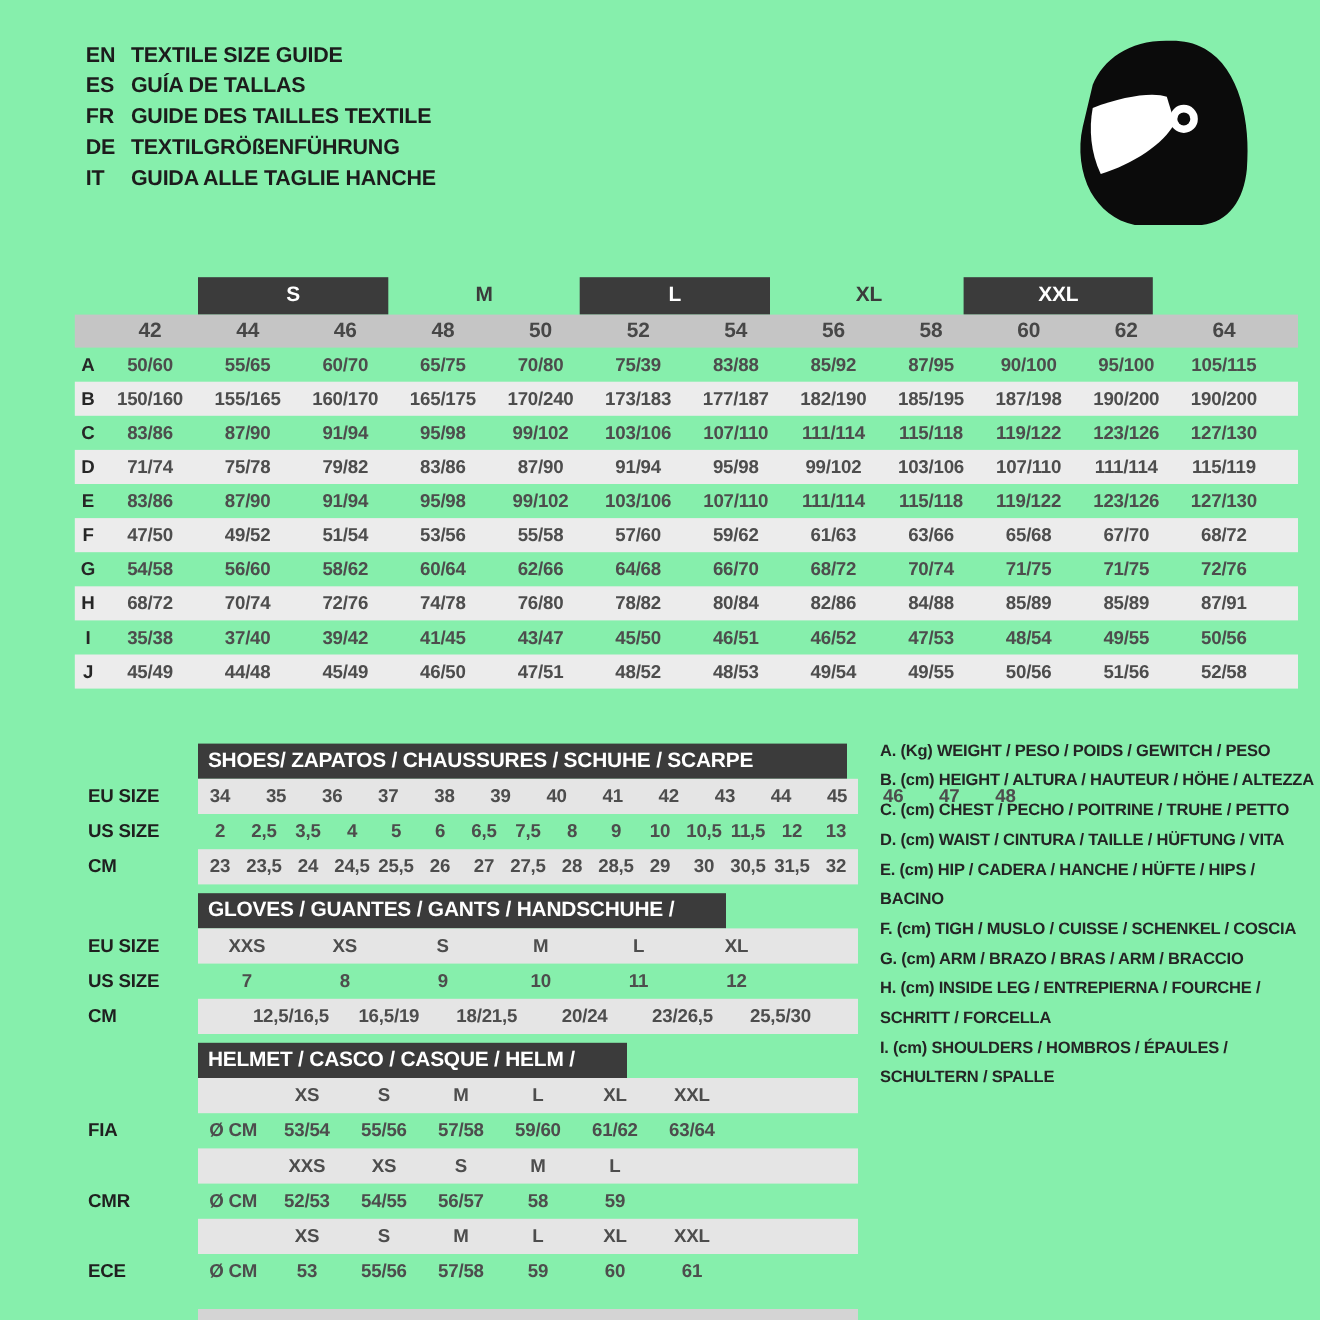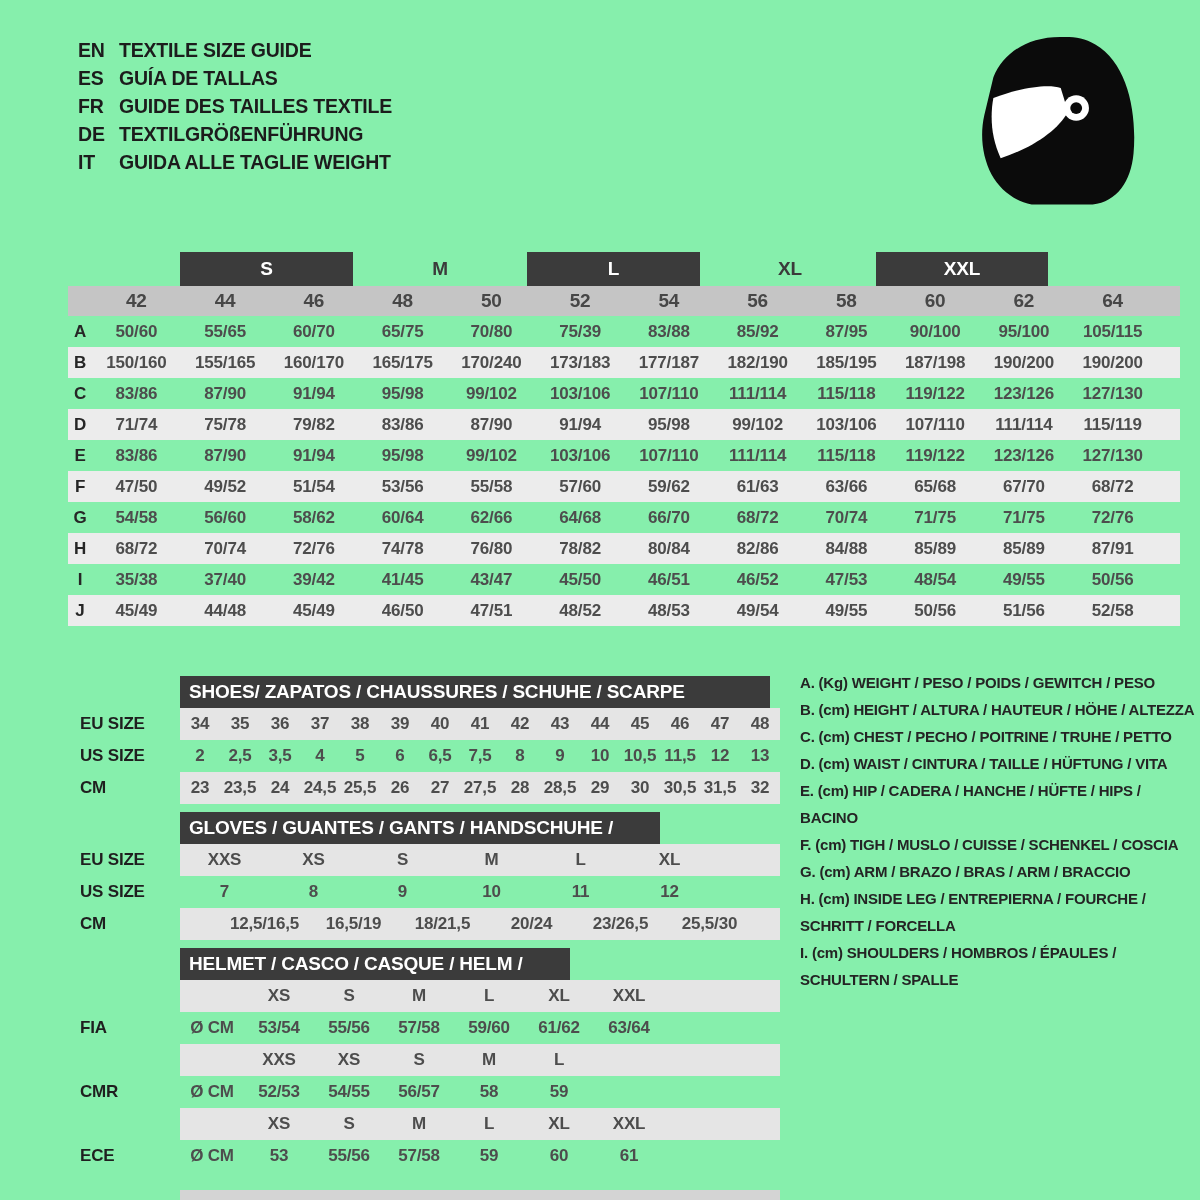--- a/index.html
+++ b/index.html
@@ -72,7 +72,7 @@
       </div>
       <div class="lang-row">
         <div class="lang-code">IT</div>
-        <div class="lang-title">GUIDA ALLE TAGLIE WEIGHT</div>
+        <div class="lang-title">GUIDA ALLE TAGLIE HANCHE</div>
       </div>
     </div>
 

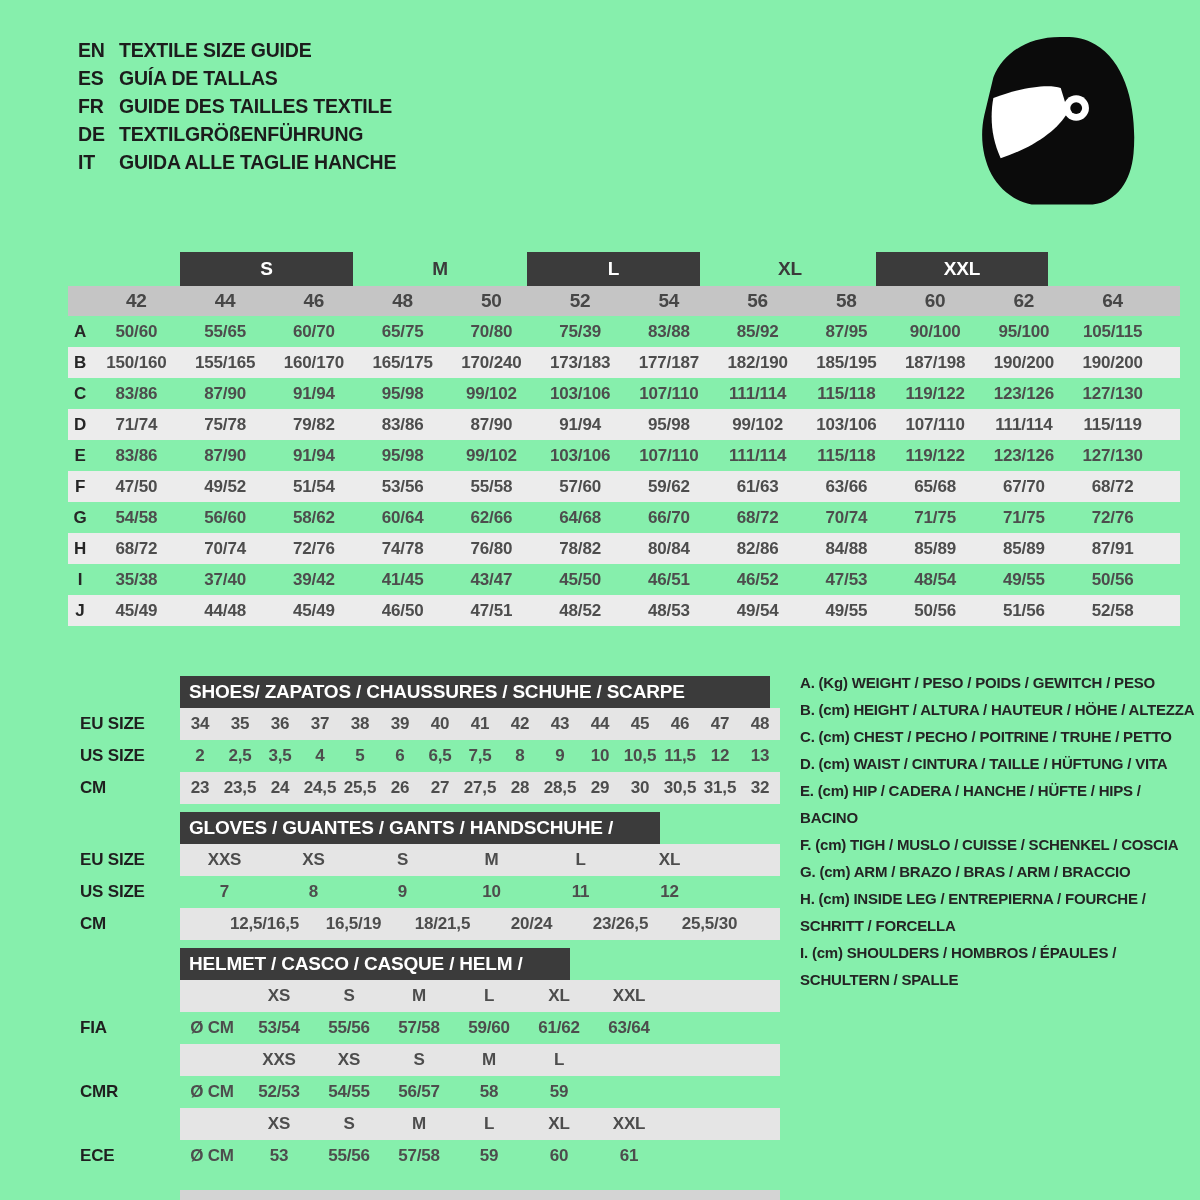--- a/index.html
+++ b/index.html
@@ -278,7 +278,7 @@
 
   <div class="bottom-sliver"></div>
 
-<div class="subrow gray" style="top: 708px; grid-template-columns: repeat(15, 40px);">
+<div class="subrow gray" style="top: 708px; grid-template-columns: repeat(15, 40px); gap: 11px;">
       <div>34</div>
       <div>35</div>
       <div>36</div>

